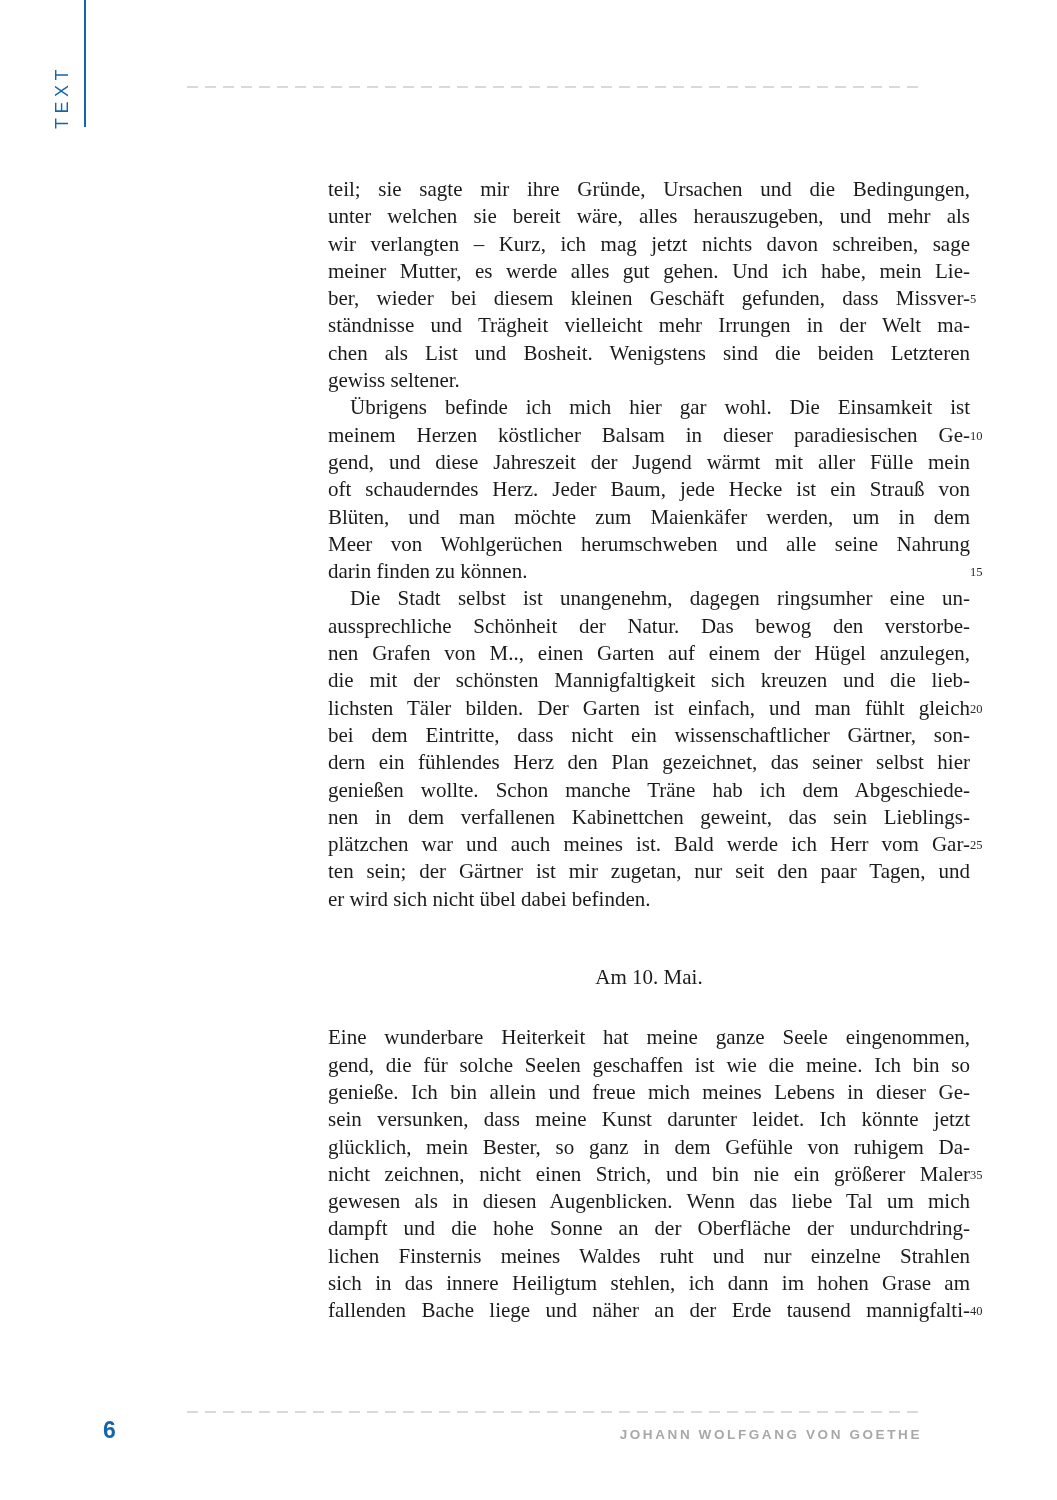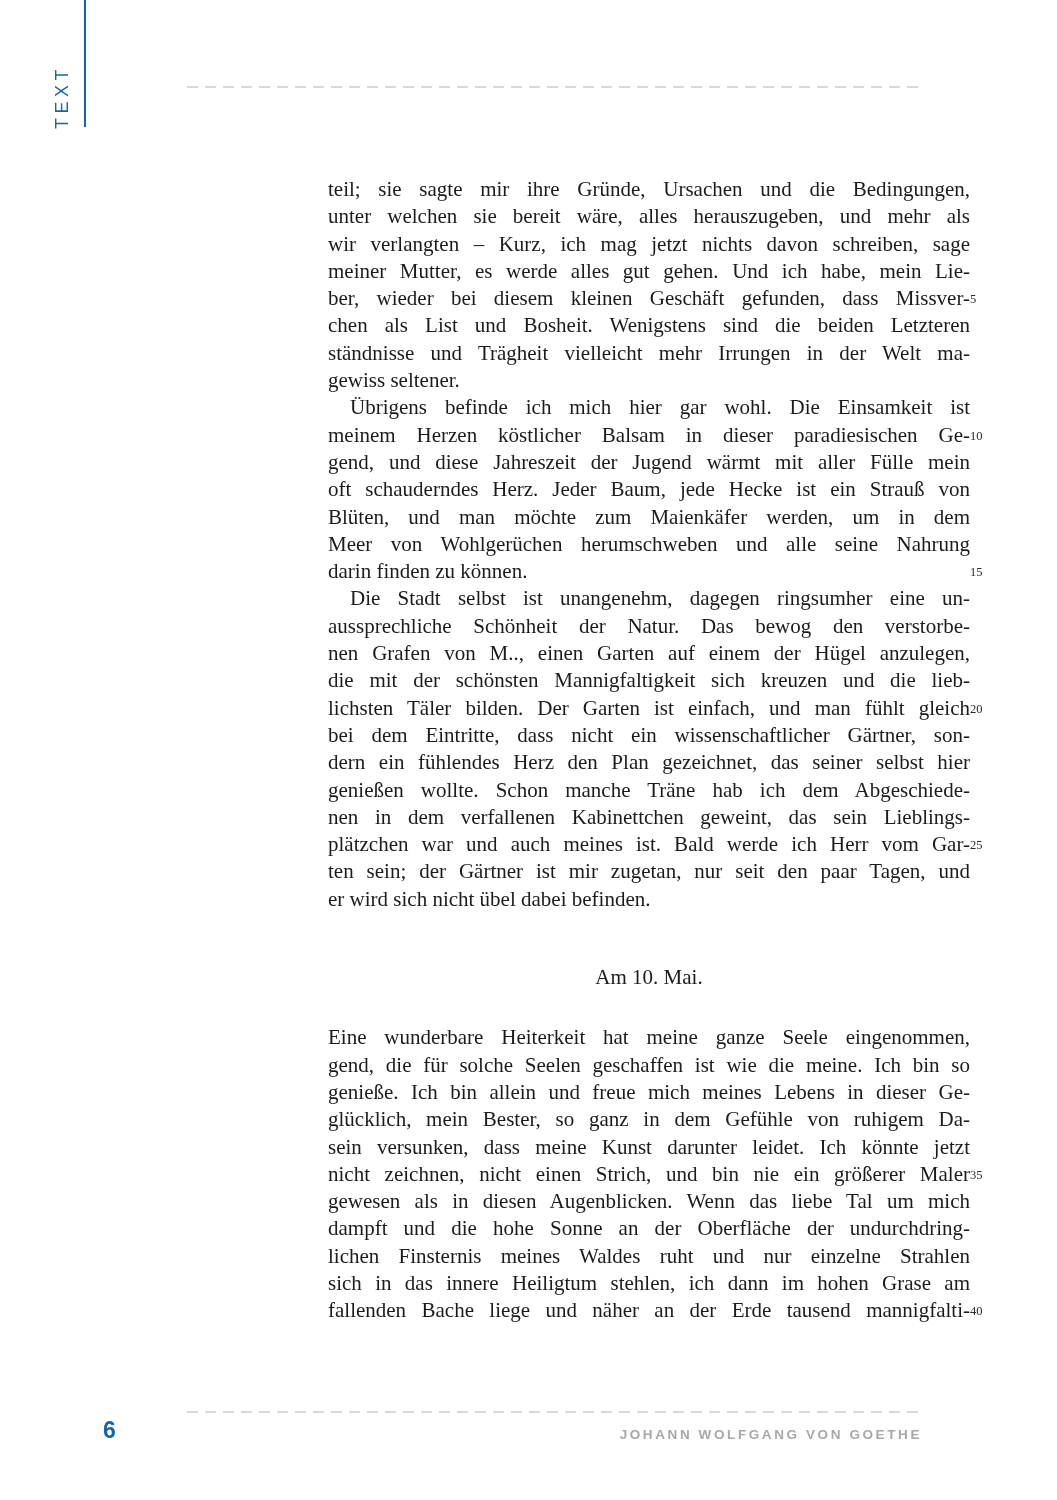--- a/index.html
+++ b/index.html
@@ -48,8 +48,8 @@
     <div class="tline"><span>wir verlangten – Kurz, ich mag jetzt nichts davon schreiben, sage</span></div>
     <div class="tline"><span>meiner Mutter, es werde alles gut gehen. Und ich habe, mein Lie-</span></div>
     <div class="tline"><span>ber, wieder bei diesem kleinen Geschäft gefunden, dass Missver-</span><span class="ln">5</span></div>
+    <div class="tline"><span>ständnisse und Trägheit vielleicht mehr Irrungen in der Welt ma-</span></div>
     <div class="tline"><span>chen als List und Bosheit. Wenigstens sind die beiden Letzteren</span></div>
-    <div class="tline"><span>ständnisse und Trägheit vielleicht mehr Irrungen in der Welt ma-</span></div>
     <div class="tline pend"><span>gewiss seltener.</span></div>
     <div class="tline ind"><span>Übrigens befinde ich mich hier gar wohl. Die Einsamkeit ist</span></div>
     <div class="tline"><span>meinem Herzen köstlicher Balsam in dieser paradiesischen Ge-</span><span class="ln">10</span></div>

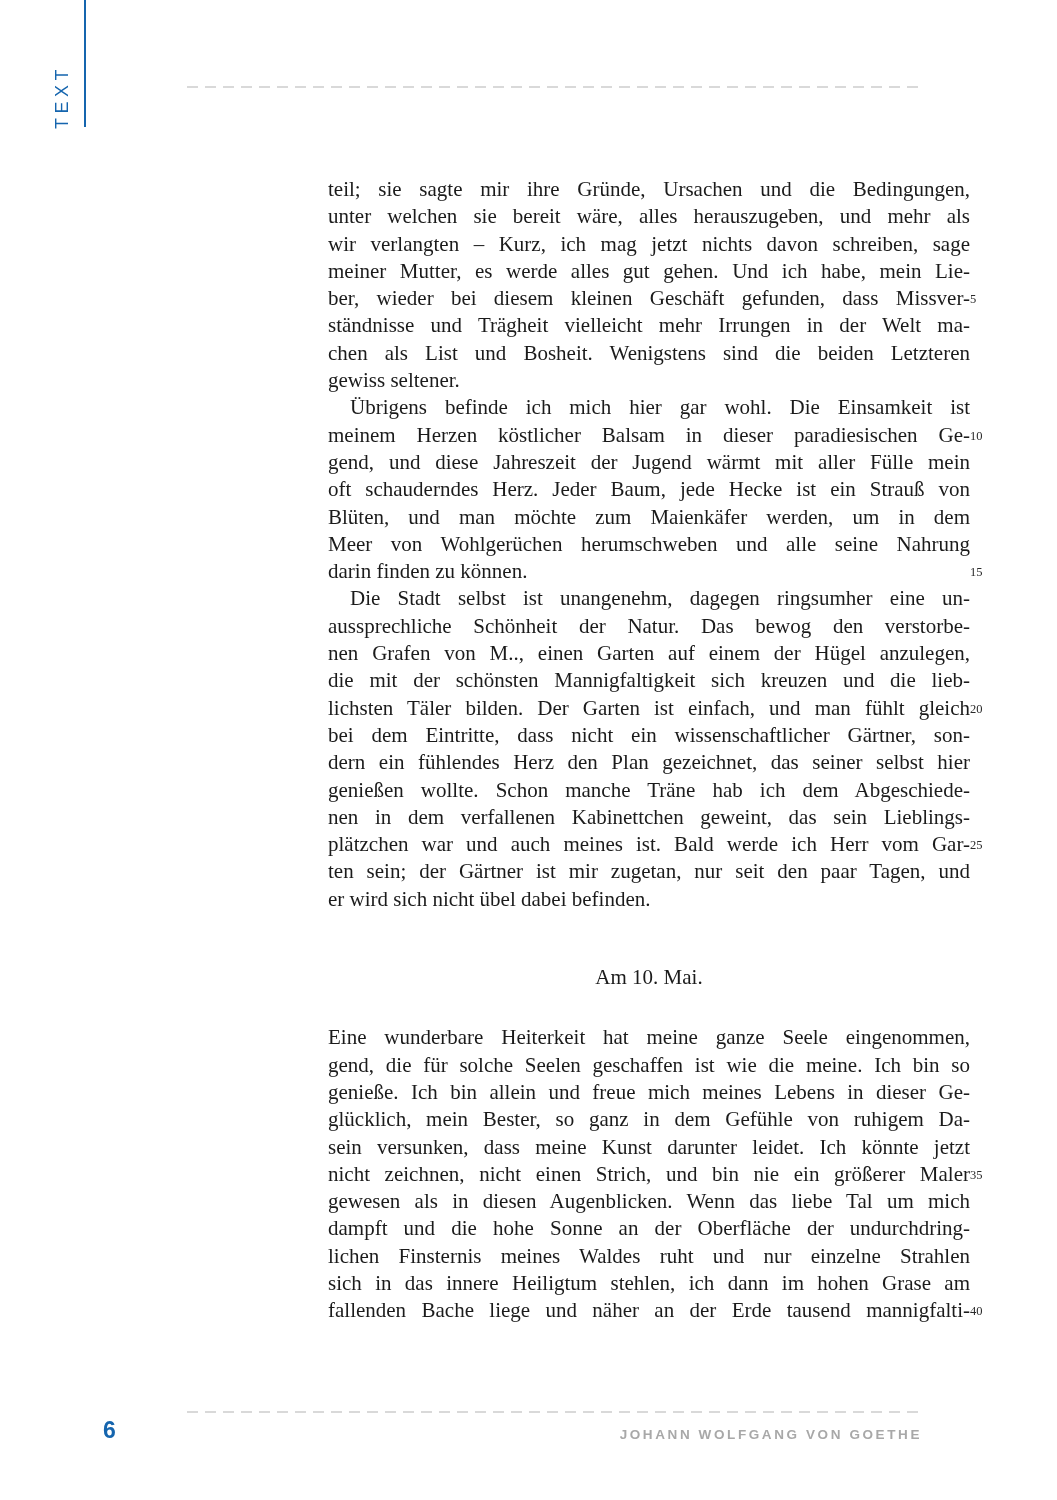--- a/index.html
+++ b/index.html
@@ -80,8 +80,8 @@
     <div class="tline"><span>Eine wunderbare Heiterkeit hat meine ganze Seele eingenommen,</span></div>
     <div class="tline"><span>gend, die für solche Seelen geschaffen ist wie die meine. Ich bin so</span></div>
     <div class="tline"><span>genieße. Ich bin allein und freue mich meines Lebens in dieser Ge-</span></div>
+    <div class="tline"><span>sein versunken, dass meine Kunst darunter leidet. Ich könnte jetzt</span></div>
     <div class="tline"><span>glücklich, mein Bester, so ganz in dem Gefühle von ruhigem Da-</span></div>
-    <div class="tline"><span>sein versunken, dass meine Kunst darunter leidet. Ich könnte jetzt</span></div>
     <div class="tline"><span>nicht zeichnen, nicht einen Strich, und bin nie ein größerer Maler</span><span class="ln">35</span></div>
     <div class="tline"><span>gewesen als in diesen Augenblicken. Wenn das liebe Tal um mich</span></div>
     <div class="tline"><span>dampft und die hohe Sonne an der Oberfläche der undurchdring-</span></div>

